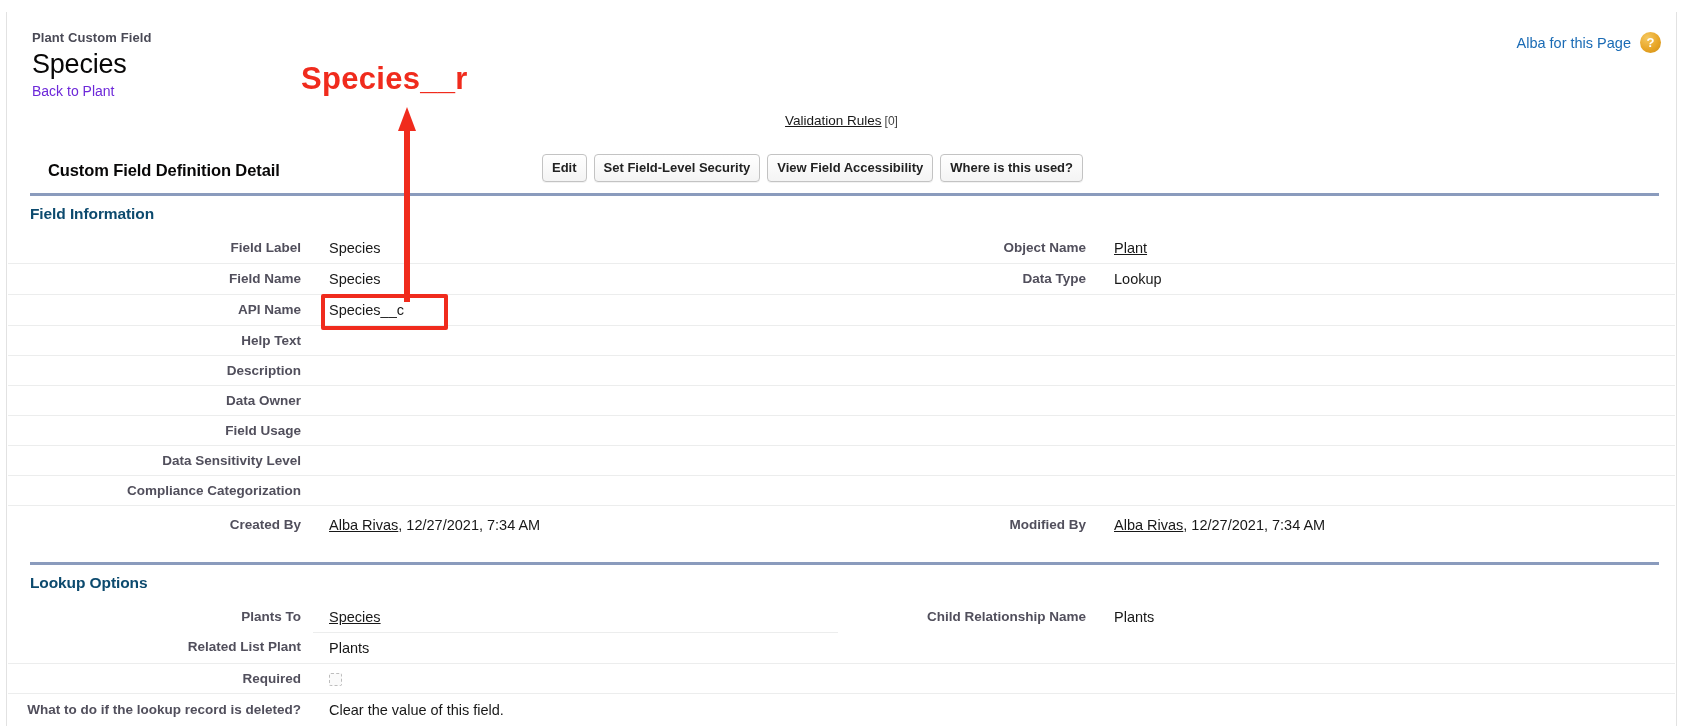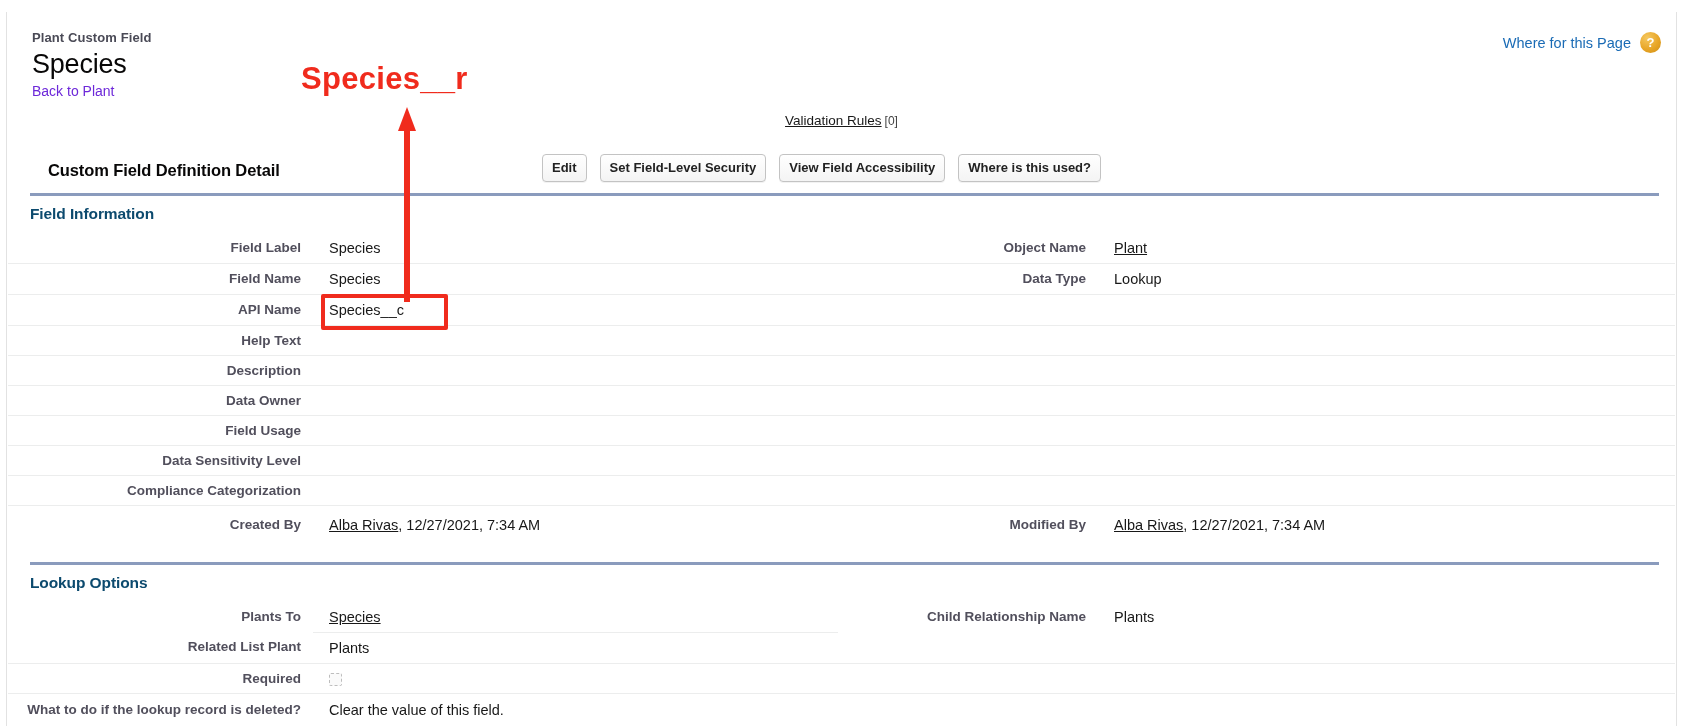--- a/index.html
+++ b/index.html
@@ -174,7 +174,7 @@
       <a class="back-link">Back to Plant</a>
 
       <div class="help-wrap">
-        <a class="help-link">Where for this Page</a>
+        <a class="help-link">Alba for this Page</a>
         <span class="help-badge">?</span>
       </div>
     </div>

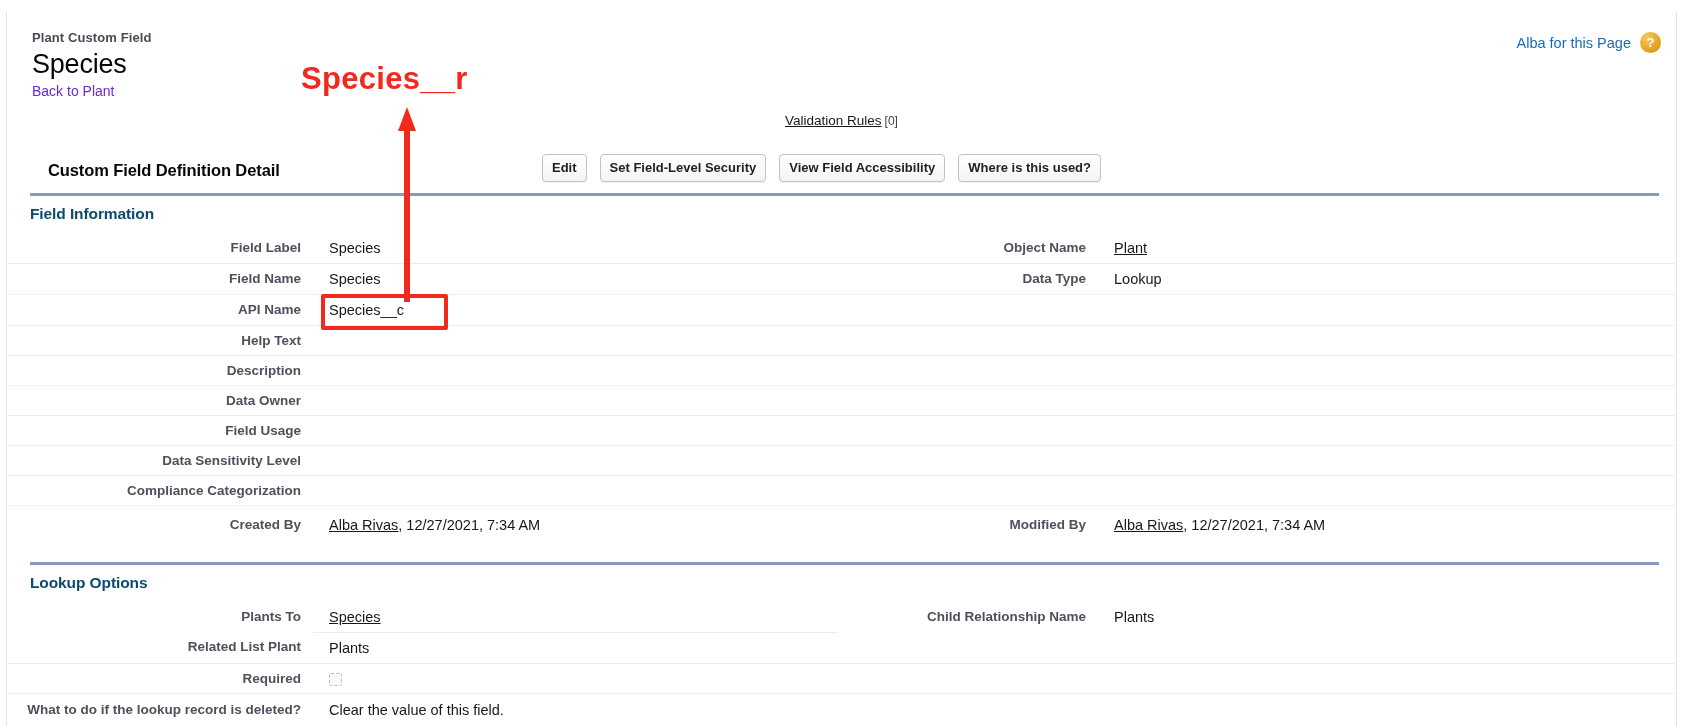--- a/index.html
+++ b/index.html
@@ -80,7 +80,7 @@
   }
   .btn-group {
     position: absolute; left: 534px; top: 7px;
-    display: flex; gap: 13px;
+    display: flex; gap: 7px;
   }
   .btn {
     font-family: "Liberation Sans", sans-serif;

